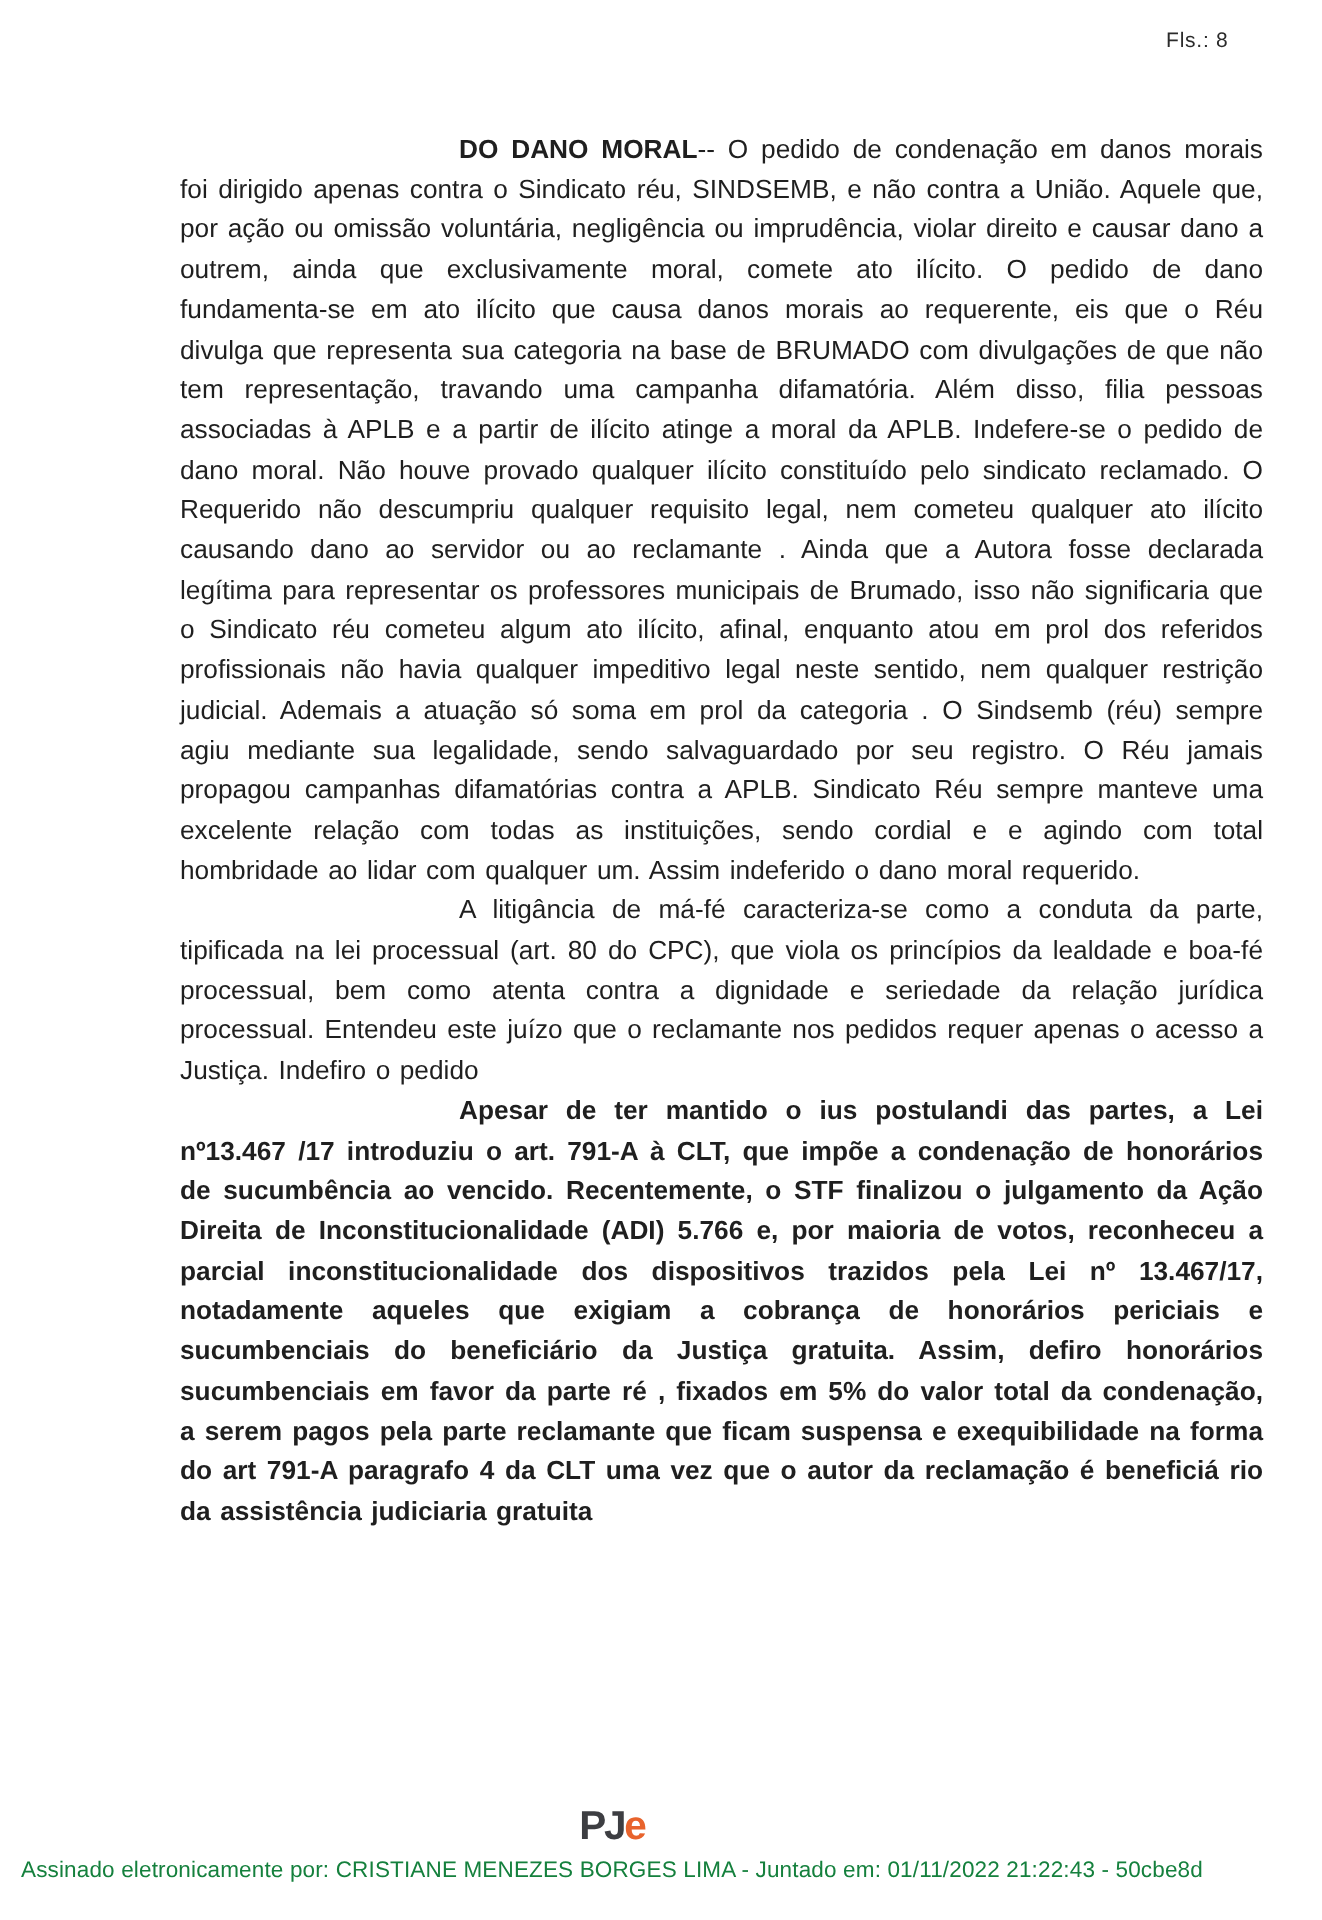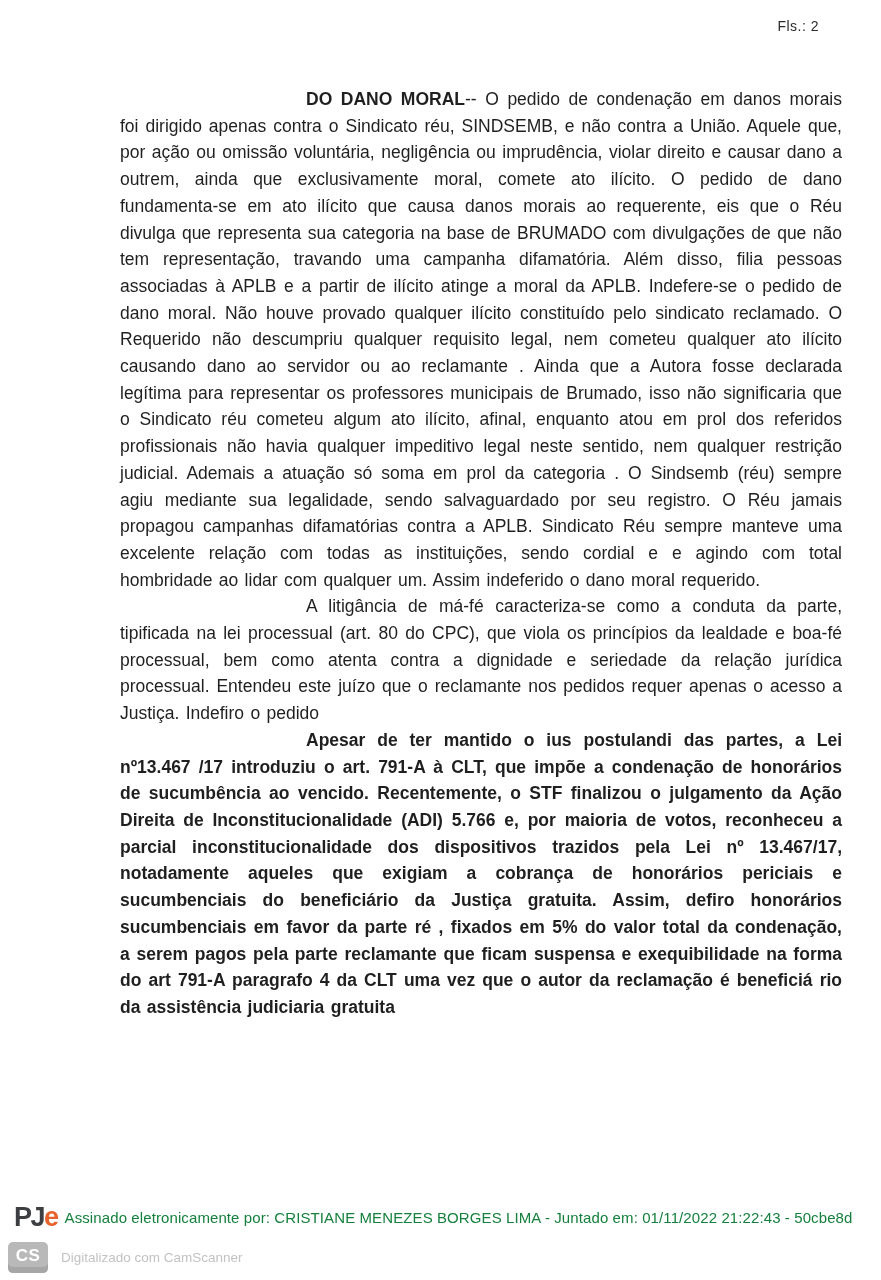--- a/index.html
+++ b/index.html
@@ -118,7 +118,7 @@
 
 <div class="page">
 
-  <div class="folio">Fls.: 2</div>
+  <div class="folio">Fls.: 8</div>
 
   <div class="content">
 

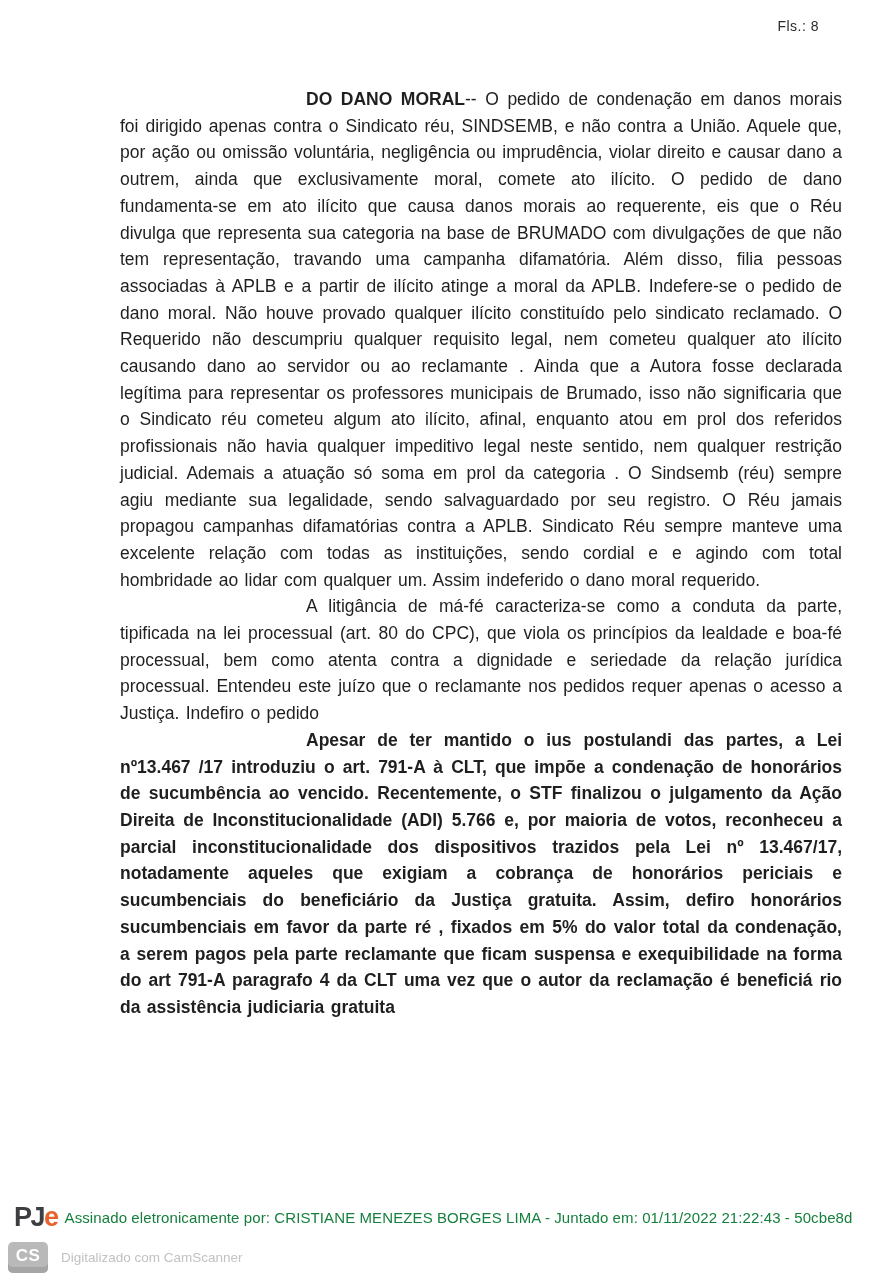--- a/index.html
+++ b/index.html
@@ -68,6 +68,7 @@
     display: flex;
     align-items: center;
     gap: 7px;
+    flex-direction: column;
   }
   .pje-logo {
     font-weight: bold;

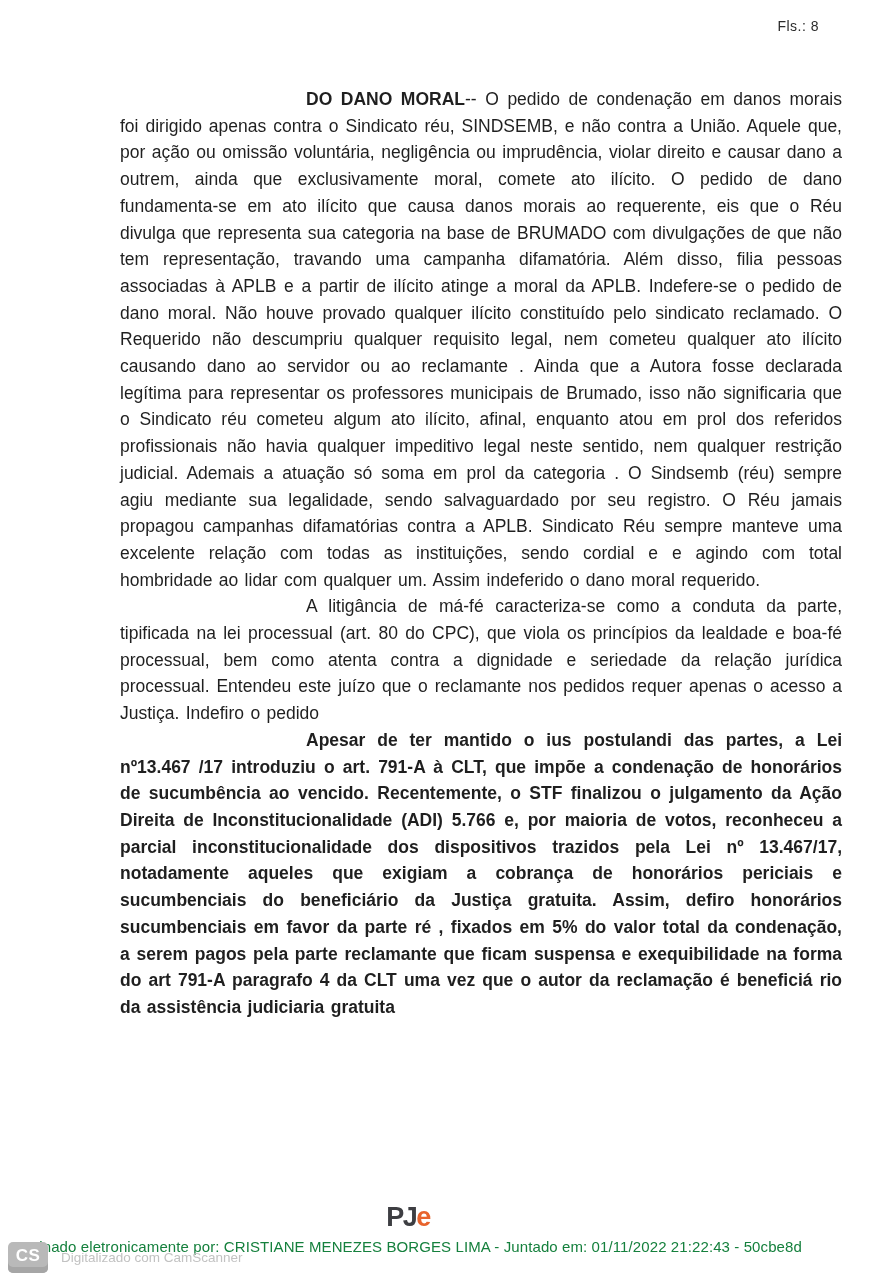--- a/index.html
+++ b/index.html
@@ -138,12 +138,6 @@
     <span class="sig-text">Assinado eletronicamente por: CRISTIANE MENEZES BORGES LIMA - Juntado em: 01/11/2022 21:22:43 - 50cbe8d</span>
   </div>
 
-  <div class="cs-footer">
-    <div class="cs-badge">
-      <span>CS</span>
-    </div>
-    <span class="cs-label">Digitalizado com CamScanner</span>
-  </div>
 
 </div>
 

